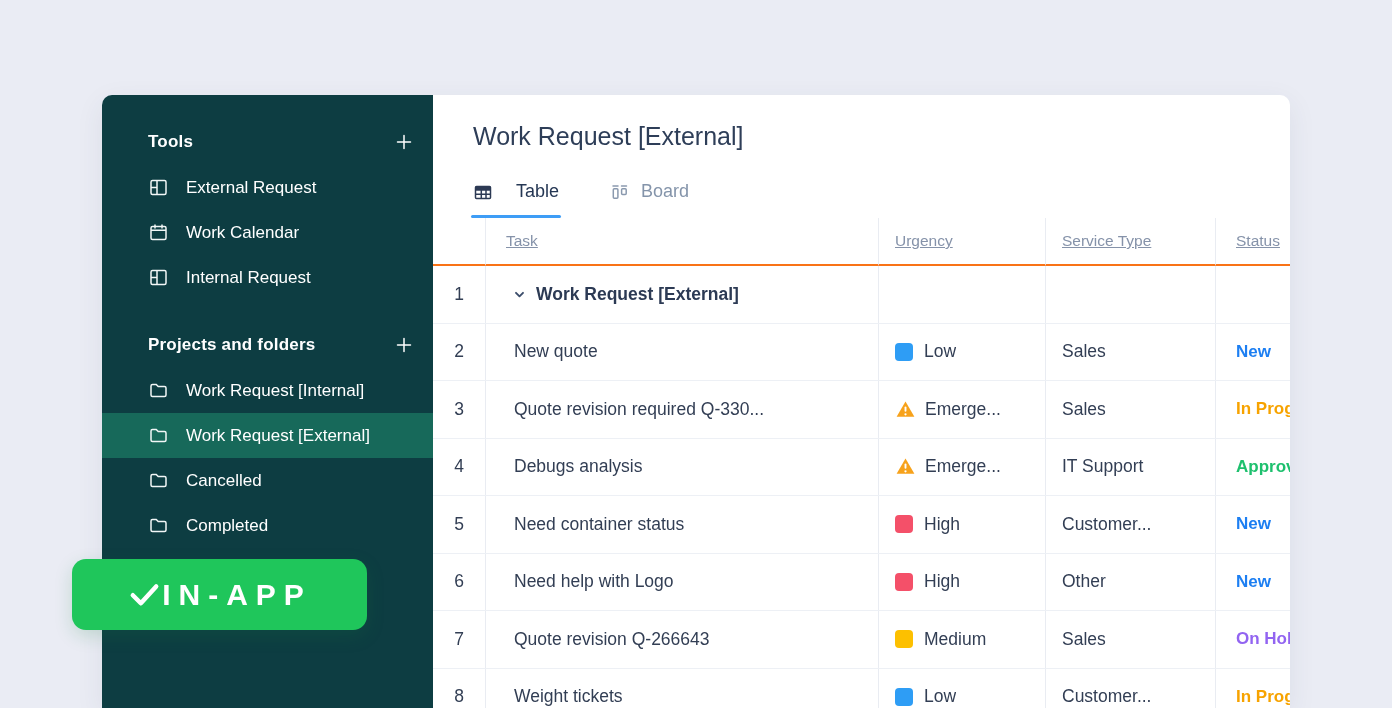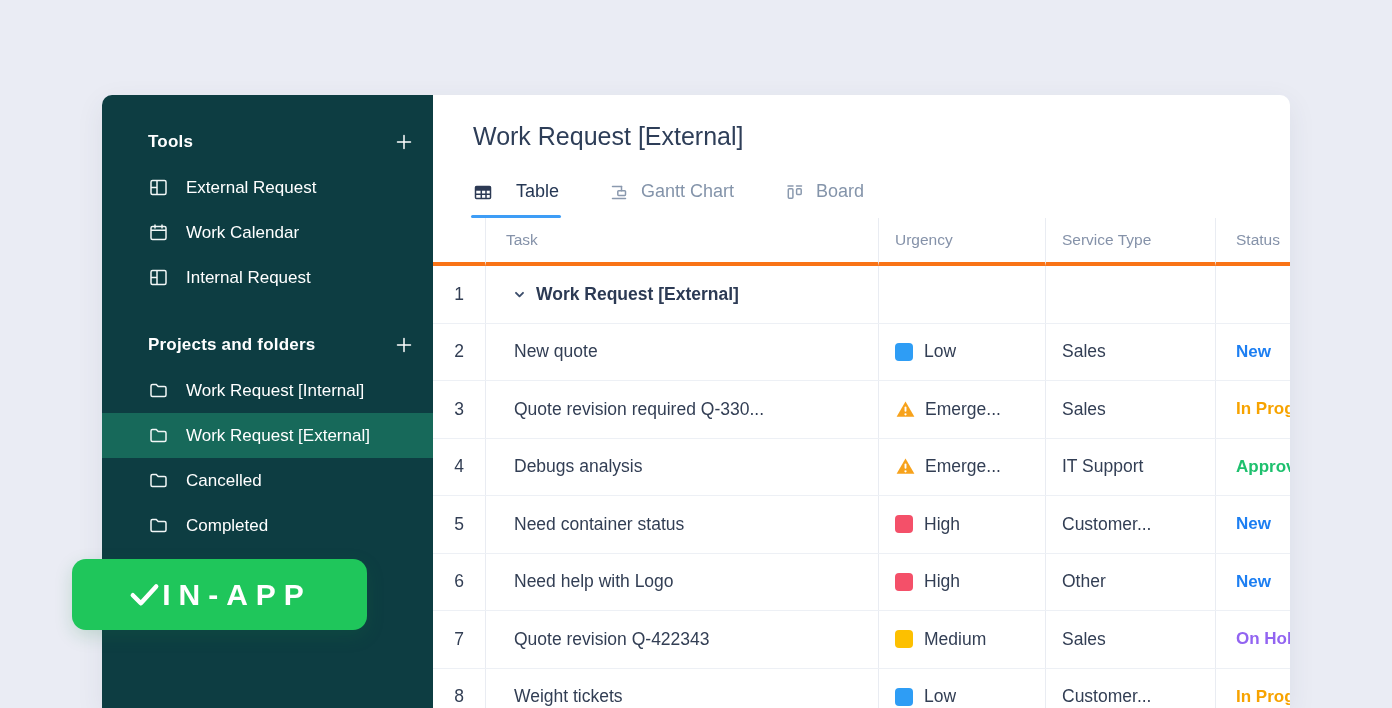--- a/index.html
+++ b/index.html
@@ -245,17 +245,6 @@
         <div class="tab">
           <span class="tab-icon">
             <svg viewBox="0 0 20 20" stroke-linecap="round">
-              <path d="M3.5 4.5 H12.5"></path>
-              <path d="M12.5 4.5 V8.8"></path>
-              <rect x="8.8" y="8.8" width="7.7" height="4.6" rx="0.8"></rect>
-              <path d="M3.5 16.5 H16.5"></path>
-            </svg>
-          </span>
-          <span class="tab-label">Gantt Chart</span>
-        </div>
-        <div class="tab">
-          <span class="tab-icon">
-            <svg viewBox="0 0 20 20" stroke-linecap="round">
               <path d="M4 4 H9"></path>
               <path d="M12.5 4 H17.5"></path>
               <rect x="4.3" y="6.8" width="4.6" height="9.5" rx="1"></rect>

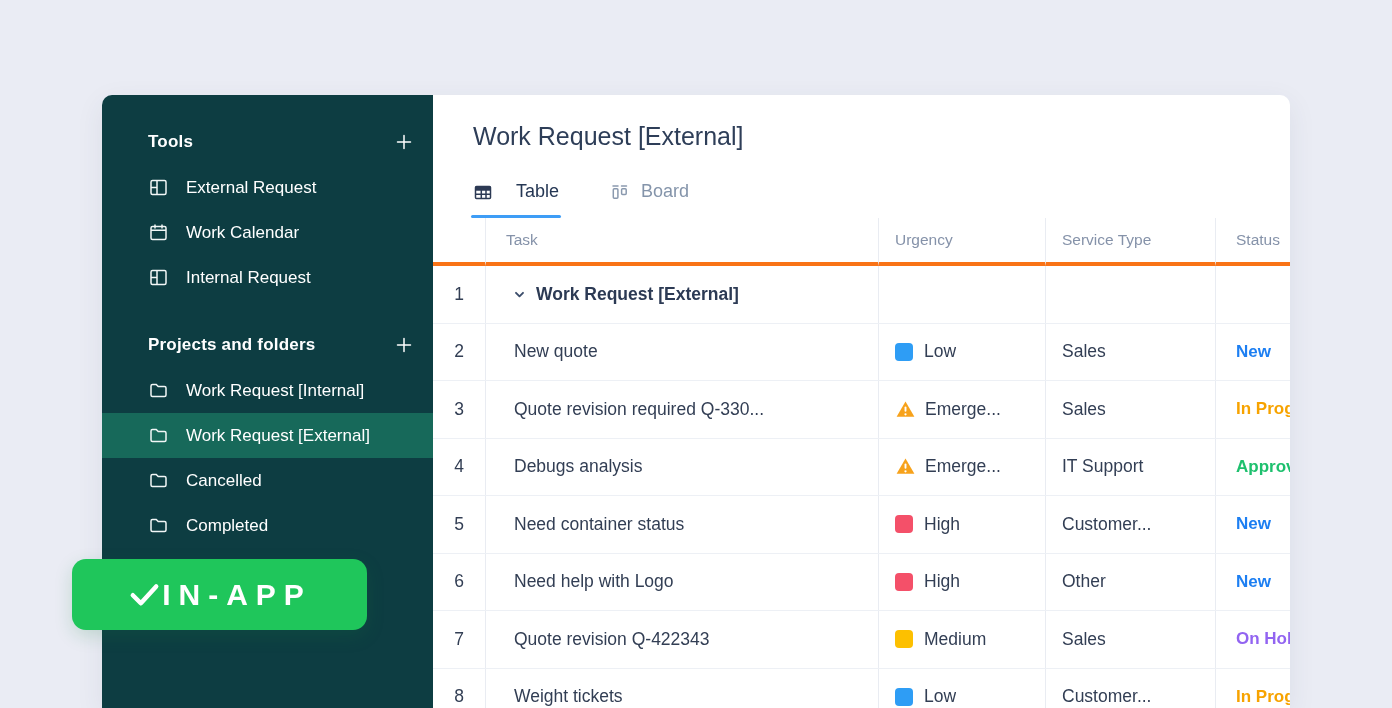--- a/index.html
+++ b/index.html
@@ -108,7 +108,7 @@
   .thead, .trow { display: flex; align-items: stretch; }
   .thead { height: 48px; }
   .trow { height: 57.5px; border-bottom: 1px solid #edf0f5; }
-  .thead > div { border-bottom: 4px solid #f97316; }
+  .thead > div { border-bottom: 2px solid #f97316; text-decoration: underline; }
   .cell, .hcell { display: flex; align-items: center; }
   .col-num  { width: 52px;  flex: 0 0 52px; justify-content: center; }
   .col-task { width: 393px; flex: 0 0 393px; border-left: 1px solid #e9ecf2; padding-left: 28px; }

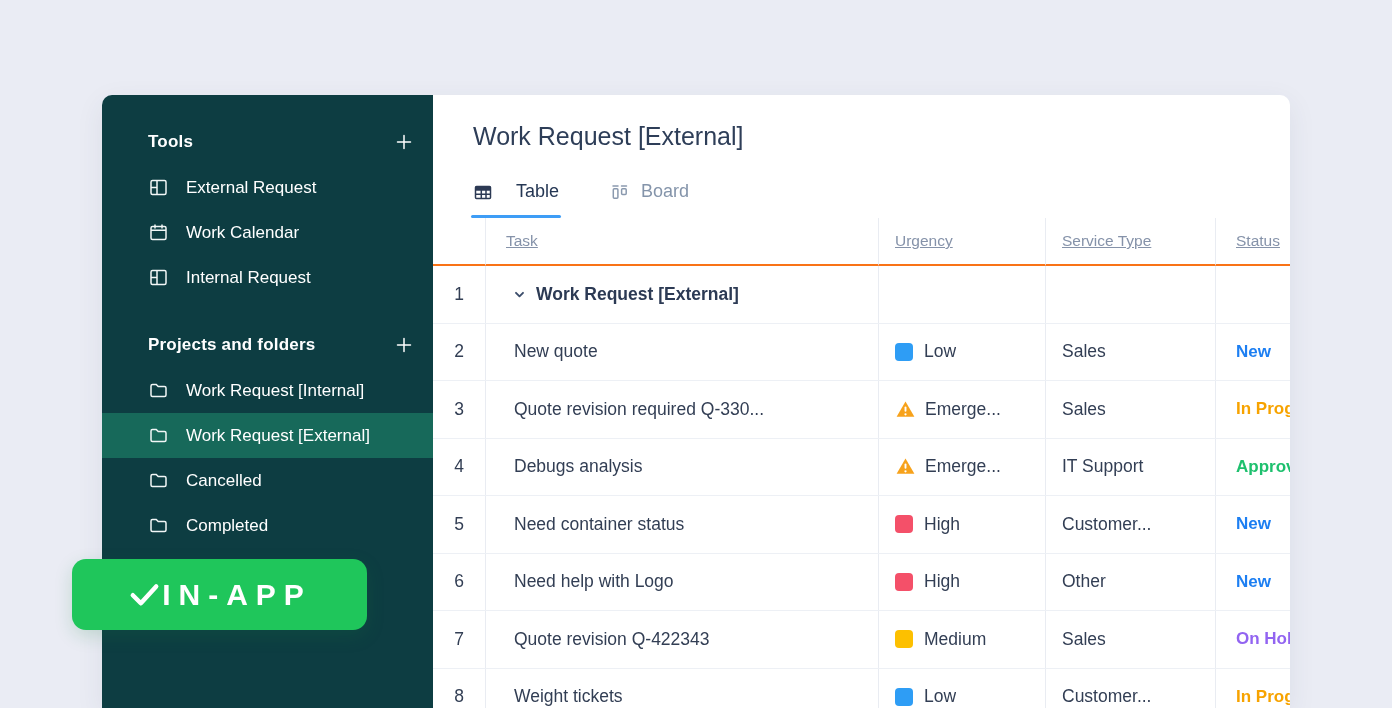--- a/index.html
+++ b/index.html
@@ -372,7 +372,7 @@
           <div class="trow">
             <div class="cell col-num row-num">7</div>
             <div class="cell col-task">
-              <span class="task-text">Quote revision Q-422343</span>
+              <span class="task-text">Quote revision Q-266643</span>
             </div>
             <div class="cell col-urgency">
               <span class="urg-square" style="background: rgb(253, 192, 0);"></span>

